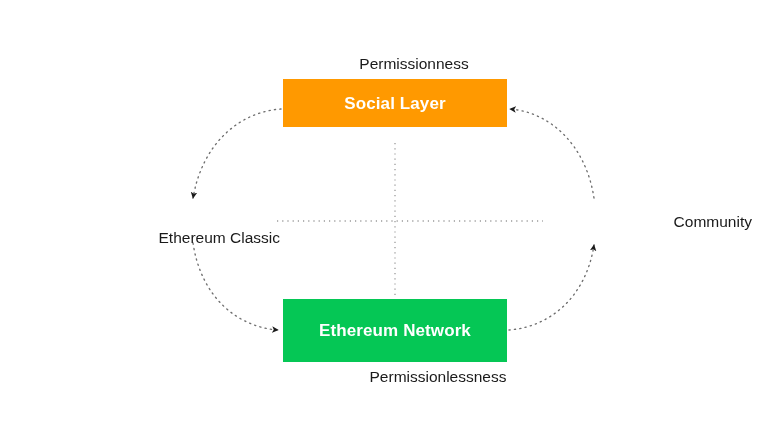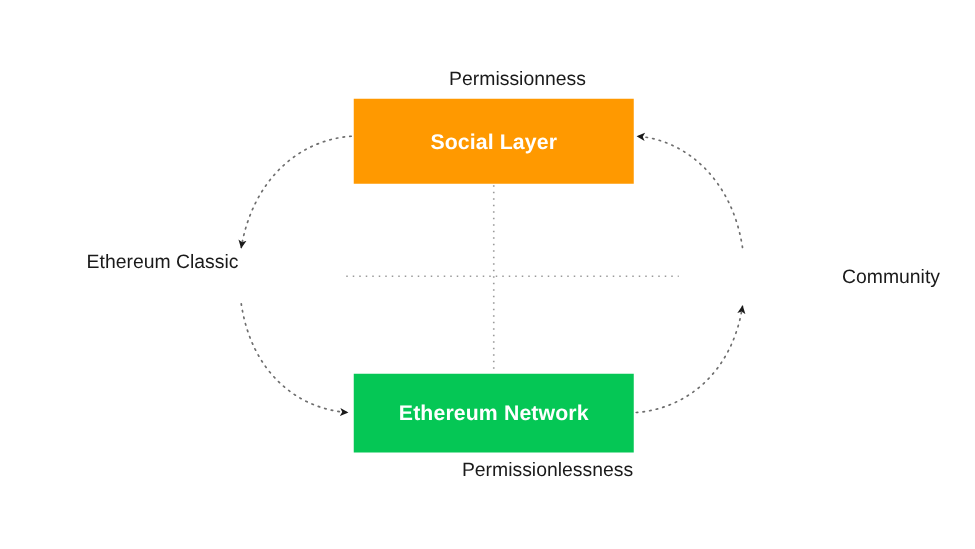--- a/index.html
+++ b/index.html
@@ -47,7 +47,7 @@
     left: 283px;
     top: 79px;
     width: 224px;
-    height: 68px;
+    height: 48px;
   }
   #box-operating-network {
     left: 283px;

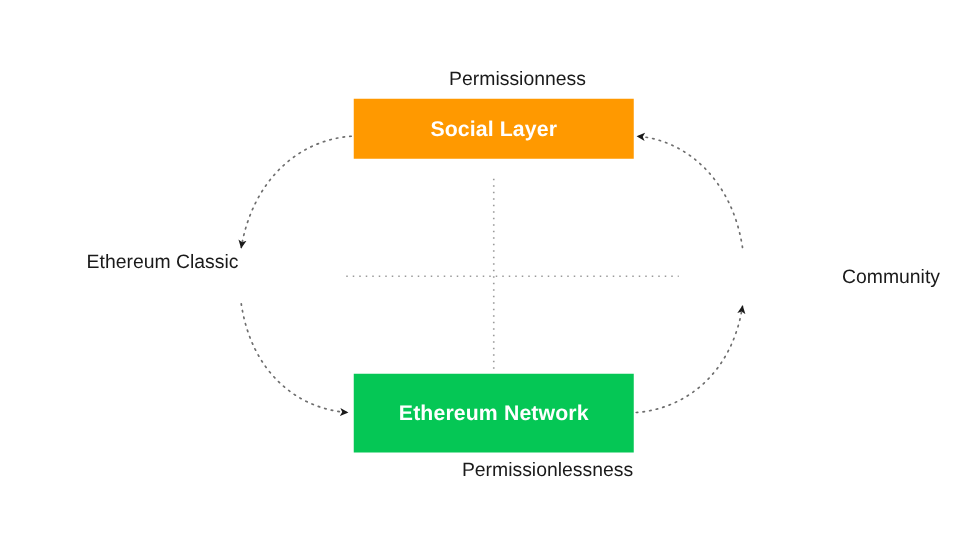--- a/index.html
+++ b/index.html
@@ -79,9 +79,10 @@
   }
   #label-ethereum-classic {
     left: 0px;
-    top: 202px;
+    top: 230px;
     width: 260px;
-    text-align: center;
+    text-align: right;
+    padding-left: 20px;
   }
   #label-community {
     left: 552px;

